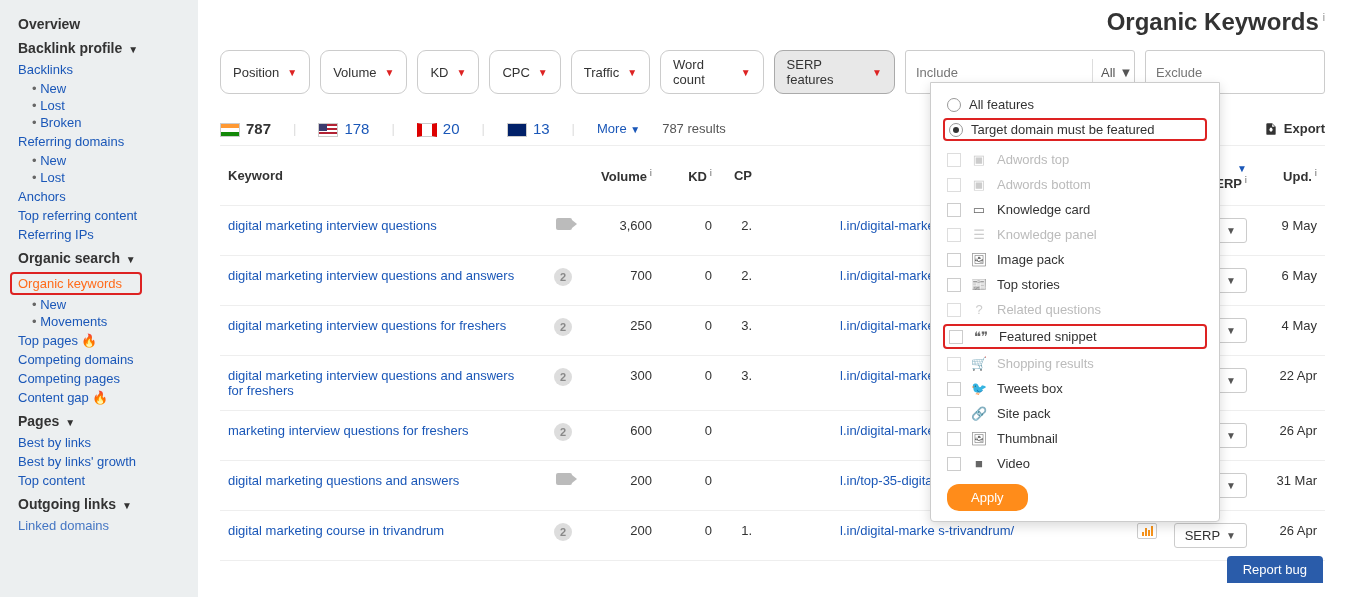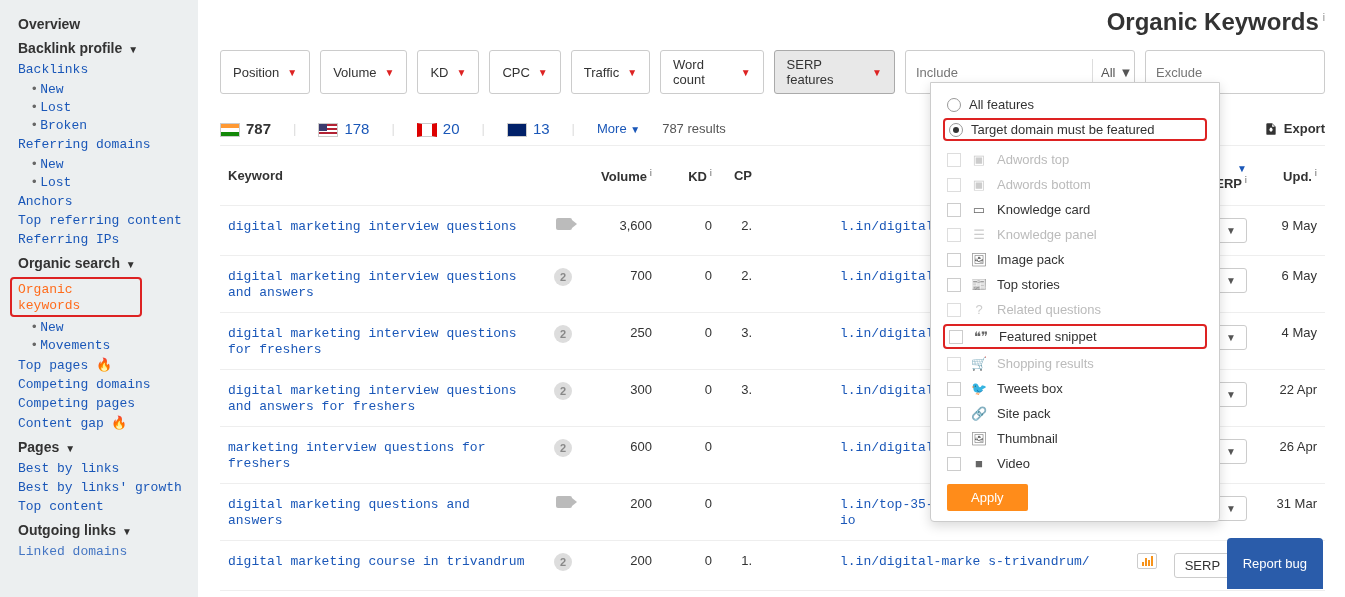--- a/index.html
+++ b/index.html
@@ -4,7 +4,7 @@
 <style>
   * { box-sizing: border-box; margin: 0; padding: 0; }
   body { font-family: -apple-system, BlinkMacSystemFont, "Segoe UI", Arial, sans-serif; font-size: 13px; color: #333; background: #f5f5f5; width: 1345px; height: 597px; overflow: hidden; position: relative; }
-  a { color: #1a57b8; text-decoration: none; font-family: Liberation Mono, monospace; }
+  a { color: #1a57b8; text-decoration: none; }
   .layout { display: flex; height: 100%; }
   .sidebar { width: 198px; background: #eceff0; padding: 8px 12px 8px 18px; overflow: hidden; flex: 0 0 198px; }
   .side-h { font-weight: 700; font-size: 14px; color: #333; margin: 8px 0 6px; }

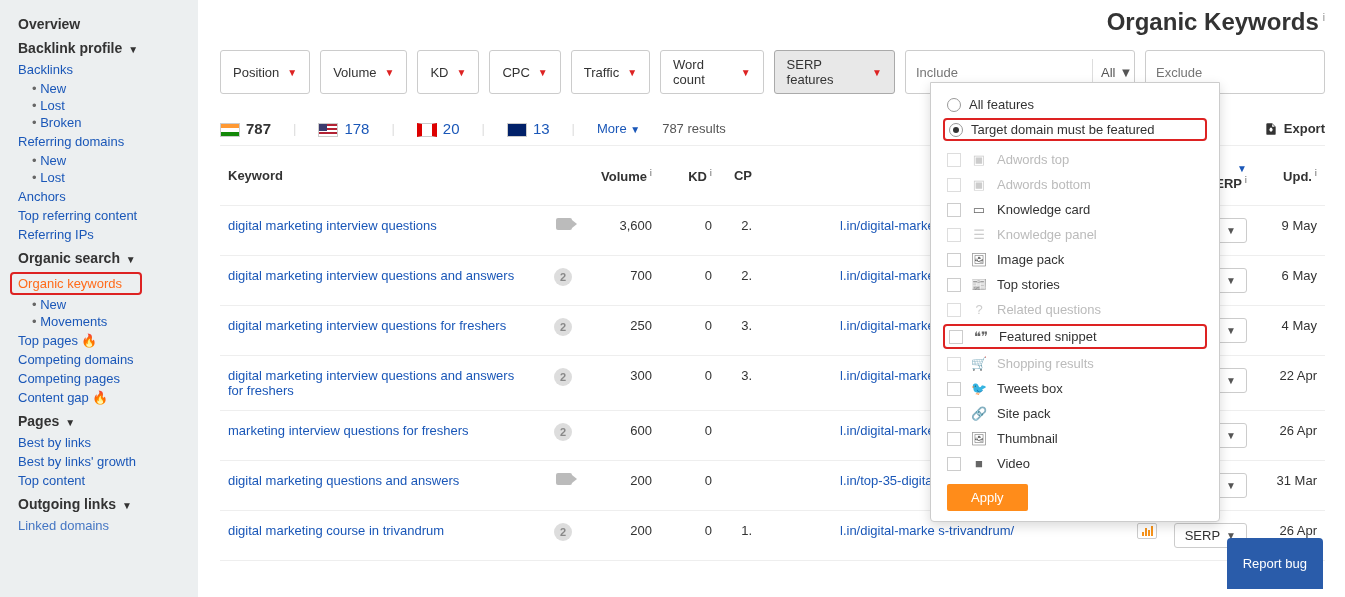--- a/index.html
+++ b/index.html
@@ -21,7 +21,7 @@
   h1 { font-size: 24px; font-weight: 700; margin-bottom: 14px; text-align: right; }
   h1 sup { font-size: 10px; color:#888; font-weight:400; margin-left:4px; }
   .filters { display:flex; gap:10px; margin-bottom:18px; }
-  .fbtn { background:#fff; border:1px solid #ccc; border-radius:3px; padding:6px 12px; font-size:13px; display:flex; align-items:center; gap:8px; cursor:pointer; }
+  .fbtn { background:#fff; border:1px solid #ccc; border-radius:9px; padding:6px 12px; font-size:13px; display:flex; align-items:center; gap:8px; cursor:pointer; }
   .fbtn .caret { color:#d22; font-size:10px; }
   .fbtn.active { background:#e8e8e8; border-color:#aaa; }
   .finput { border:1px solid #ccc; border-radius:3px; padding:6px 10px; font-size:13px; width:180px; color:#555; }

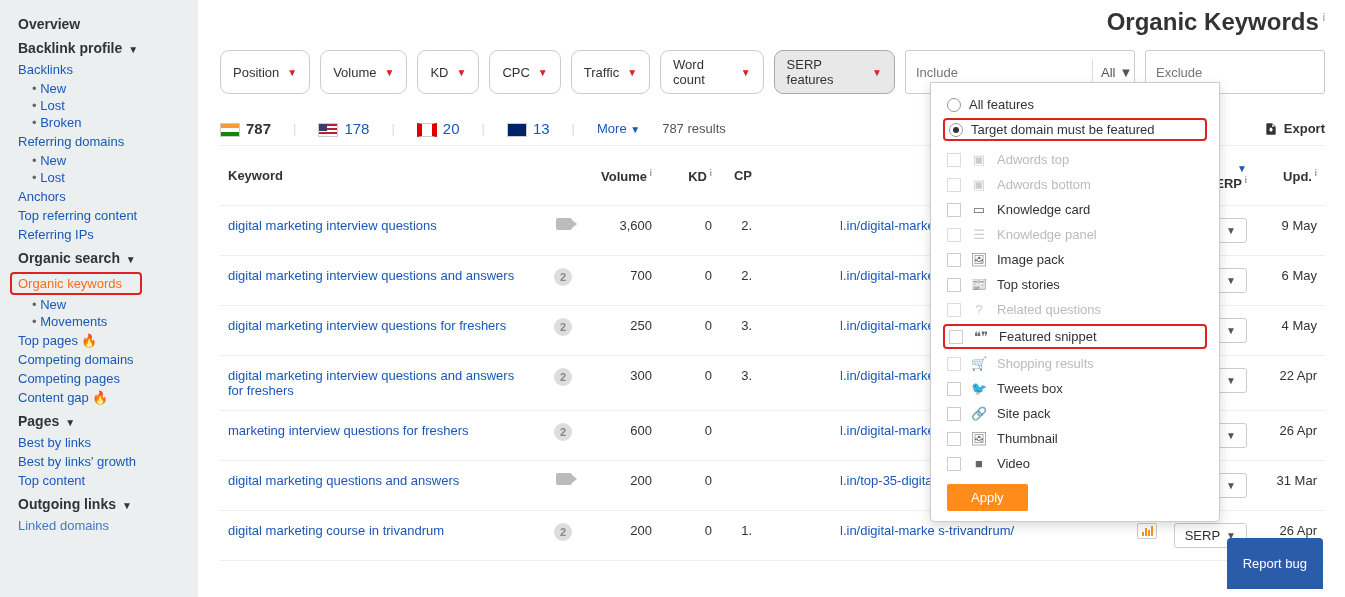--- a/index.html
+++ b/index.html
@@ -68,7 +68,7 @@
   .dd-ico { width:16px; display:inline-flex; justify-content:center; color:#666; font-size:13px; }
   .dd-item.disabled .dd-ico { color:#ccc; }
   .apply-row { padding:8px 16px 0; }
-  .apply { background:#ff8c1a; color:#fff; border:none; padding:6px 24px; font-size:13px; border-radius:2px; cursor:pointer; }
+  .apply { background:#ff8c1a; color:#fff; border:none; padding:6px 24px; font-size:13px; border-radius:12px; cursor:pointer; }
   .report-bug { position:absolute; bottom:8px; right:22px; background:#2a5caa; color:#fff; font-size:13px; padding:18px 16px; border-radius:4px 4px 0 0;margin-left:12px; }
 </style>
 </head>

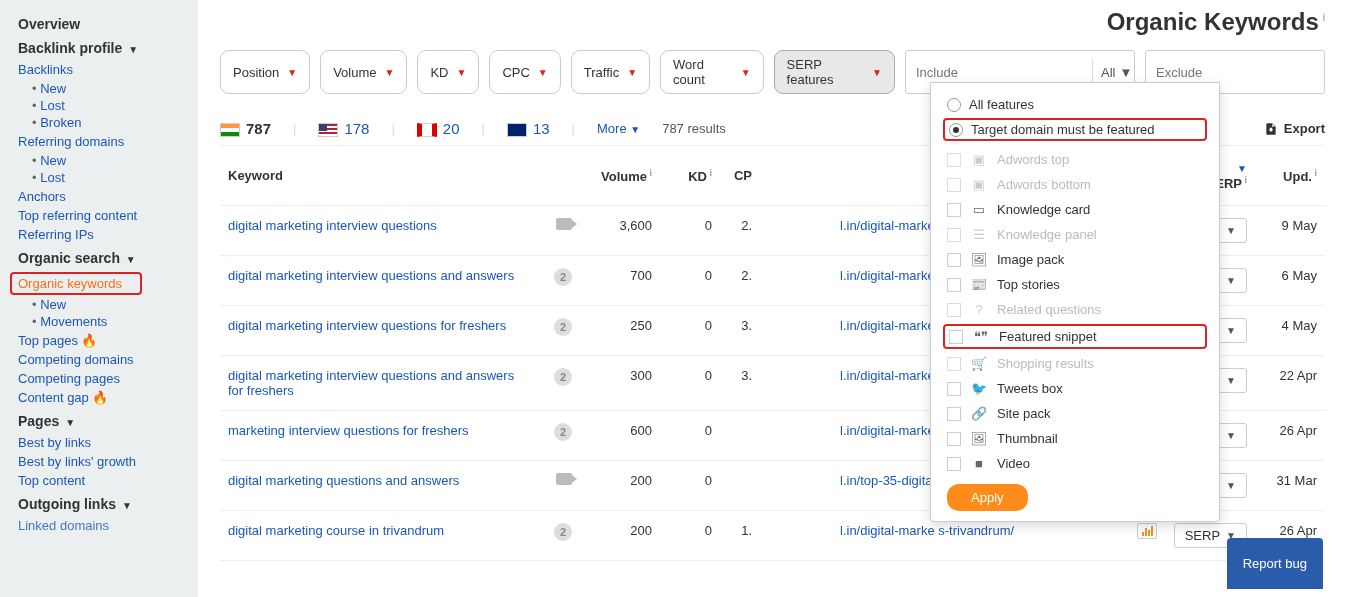--- a/index.html
+++ b/index.html
@@ -69,7 +69,7 @@
   .dd-item.disabled .dd-ico { color:#ccc; }
   .apply-row { padding:8px 16px 0; }
   .apply { background:#ff8c1a; color:#fff; border:none; padding:6px 24px; font-size:13px; border-radius:12px; cursor:pointer; }
-  .report-bug { position:absolute; bottom:8px; right:22px; background:#2a5caa; color:#fff; font-size:13px; padding:18px 16px; border-radius:4px 4px 0 0;margin-left:12px; }
+  .report-bug { position:absolute; bottom:14px; right:22px; background:#2a5caa; color:#fff; font-size:13px; padding:6px 16px; border-radius:4px 4px 0 0;margin-left:12px; }
 </style>
 </head>
 <body>

